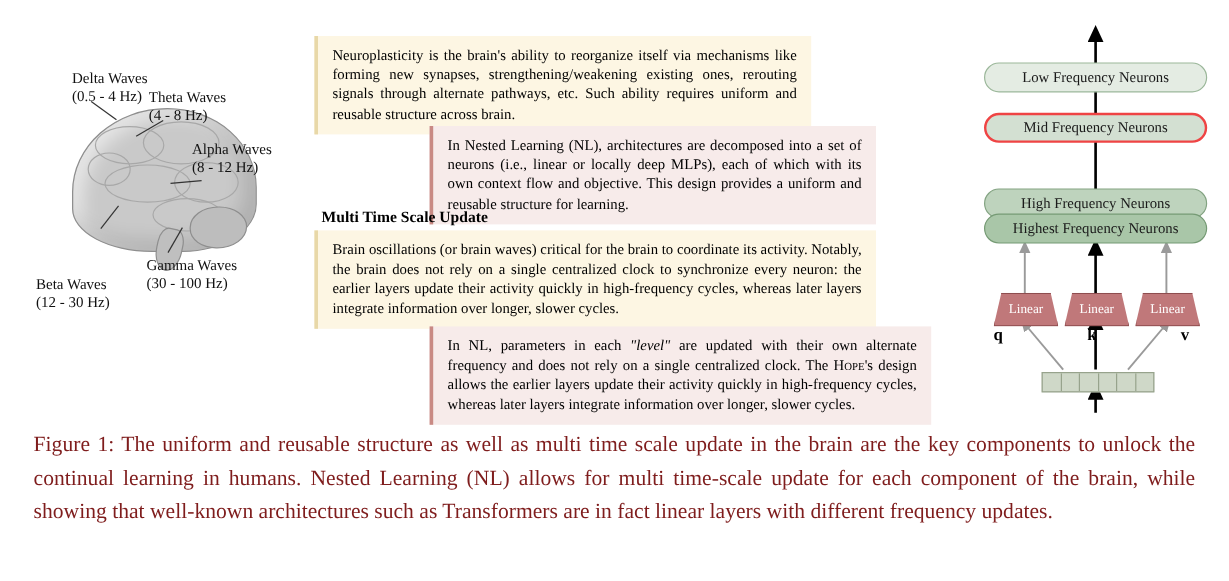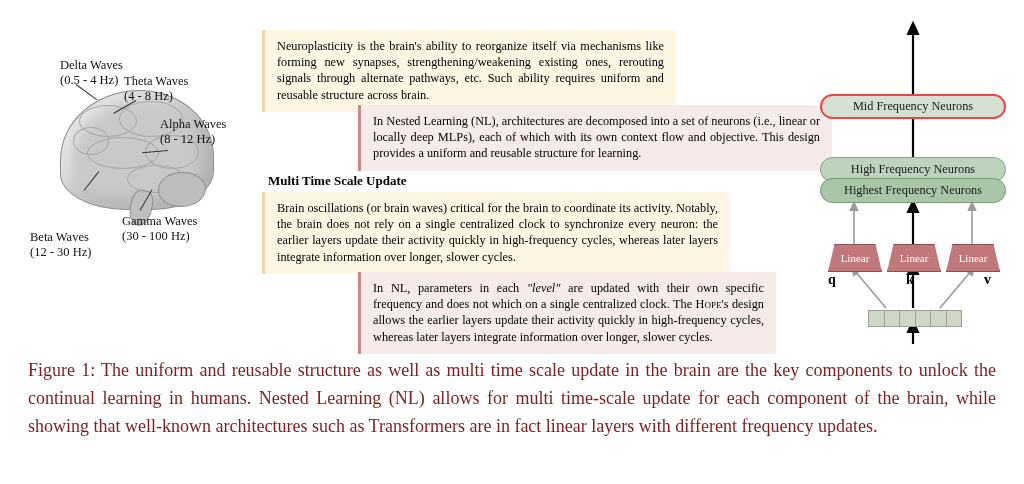--- a/index.html
+++ b/index.html
@@ -270,6 +270,7 @@
       <line x1="166" y1="232" x2="166" y2="192" stroke="#9a9a9a" stroke-width="1.6" marker-end="url(#ah-gray)"></line>
     </svg>
 
+    <div class="neuron-box nb1">Low Frequency Neurons</div>
     <div class="neuron-box nb2">Mid Frequency Neurons</div>
     <div class="neuron-box nb3">High Frequency Neurons</div>
     <div class="neuron-box nb4">Highest Frequency Neurons</div>

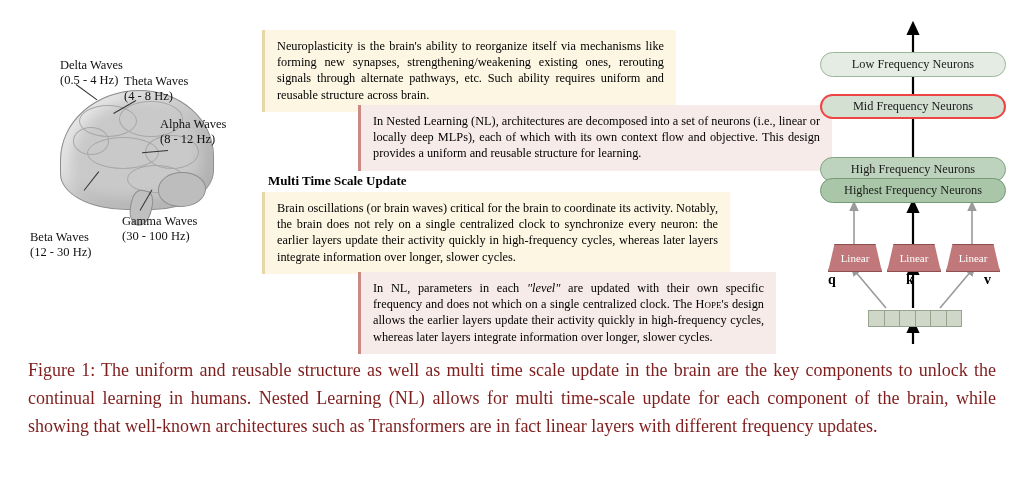--- a/index.html
+++ b/index.html
@@ -231,7 +231,7 @@
     <p>Neuroplasticity is the brain's ability to reorganize itself via mechanisms like forming new synapses, strengthening/weakening existing ones, rerouting signals through alternate pathways, etc. Such ability requires uniform and reusable structure across brain.</p>
   </div>
 
-  <div class="block pink block-pad" style="left:358px; top:105px; width:474px;">
+  <div class="block pink block-pad" style="left:358px; top:105px; width:372px;">
     <p>In Nested Learning (NL), architectures are decomposed into a set of neurons (i.e., linear or locally deep MLPs), each of which with its own context flow and objective. This design provides a uniform and reusable structure for learning.</p>
   </div>
 

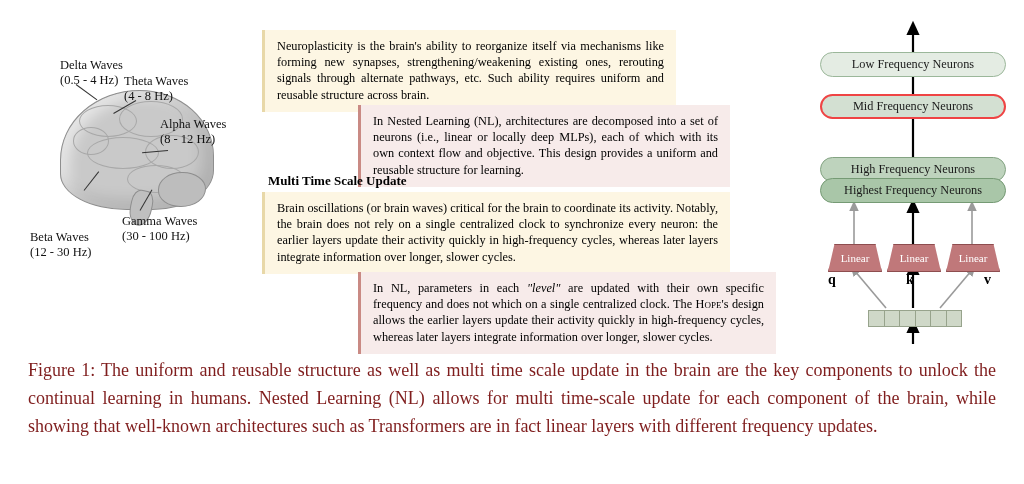--- a/index.html
+++ b/index.html
@@ -242,7 +242,7 @@
   </div>
 
   <div class="block pink block-pad" style="left:358px; top:272px; width:418px;">
-    <p><span>In NL, parameters in each </span><span class="it">"level"</span><span> are updated with their own specific frequency and does not which on a single centralized clock. The </span><span class="sc">Hope</span><span>'s design allows the earlier layers update their activity quickly in high-frequency cycles, whereas later layers integrate information over longer, slower cycles.</span></p>
+    <p><span>In NL, parameters in each </span><span class="it">"level"</span><span> are updated with their own alternate frequency and does not rely on a single centralized clock. The </span><span class="sc">Hope</span><span>'s design allows the earlier layers update their activity quickly in high-frequency cycles, whereas later layers integrate information over longer, slower cycles.</span></p>
   </div>
 
   <div id="diagram">

